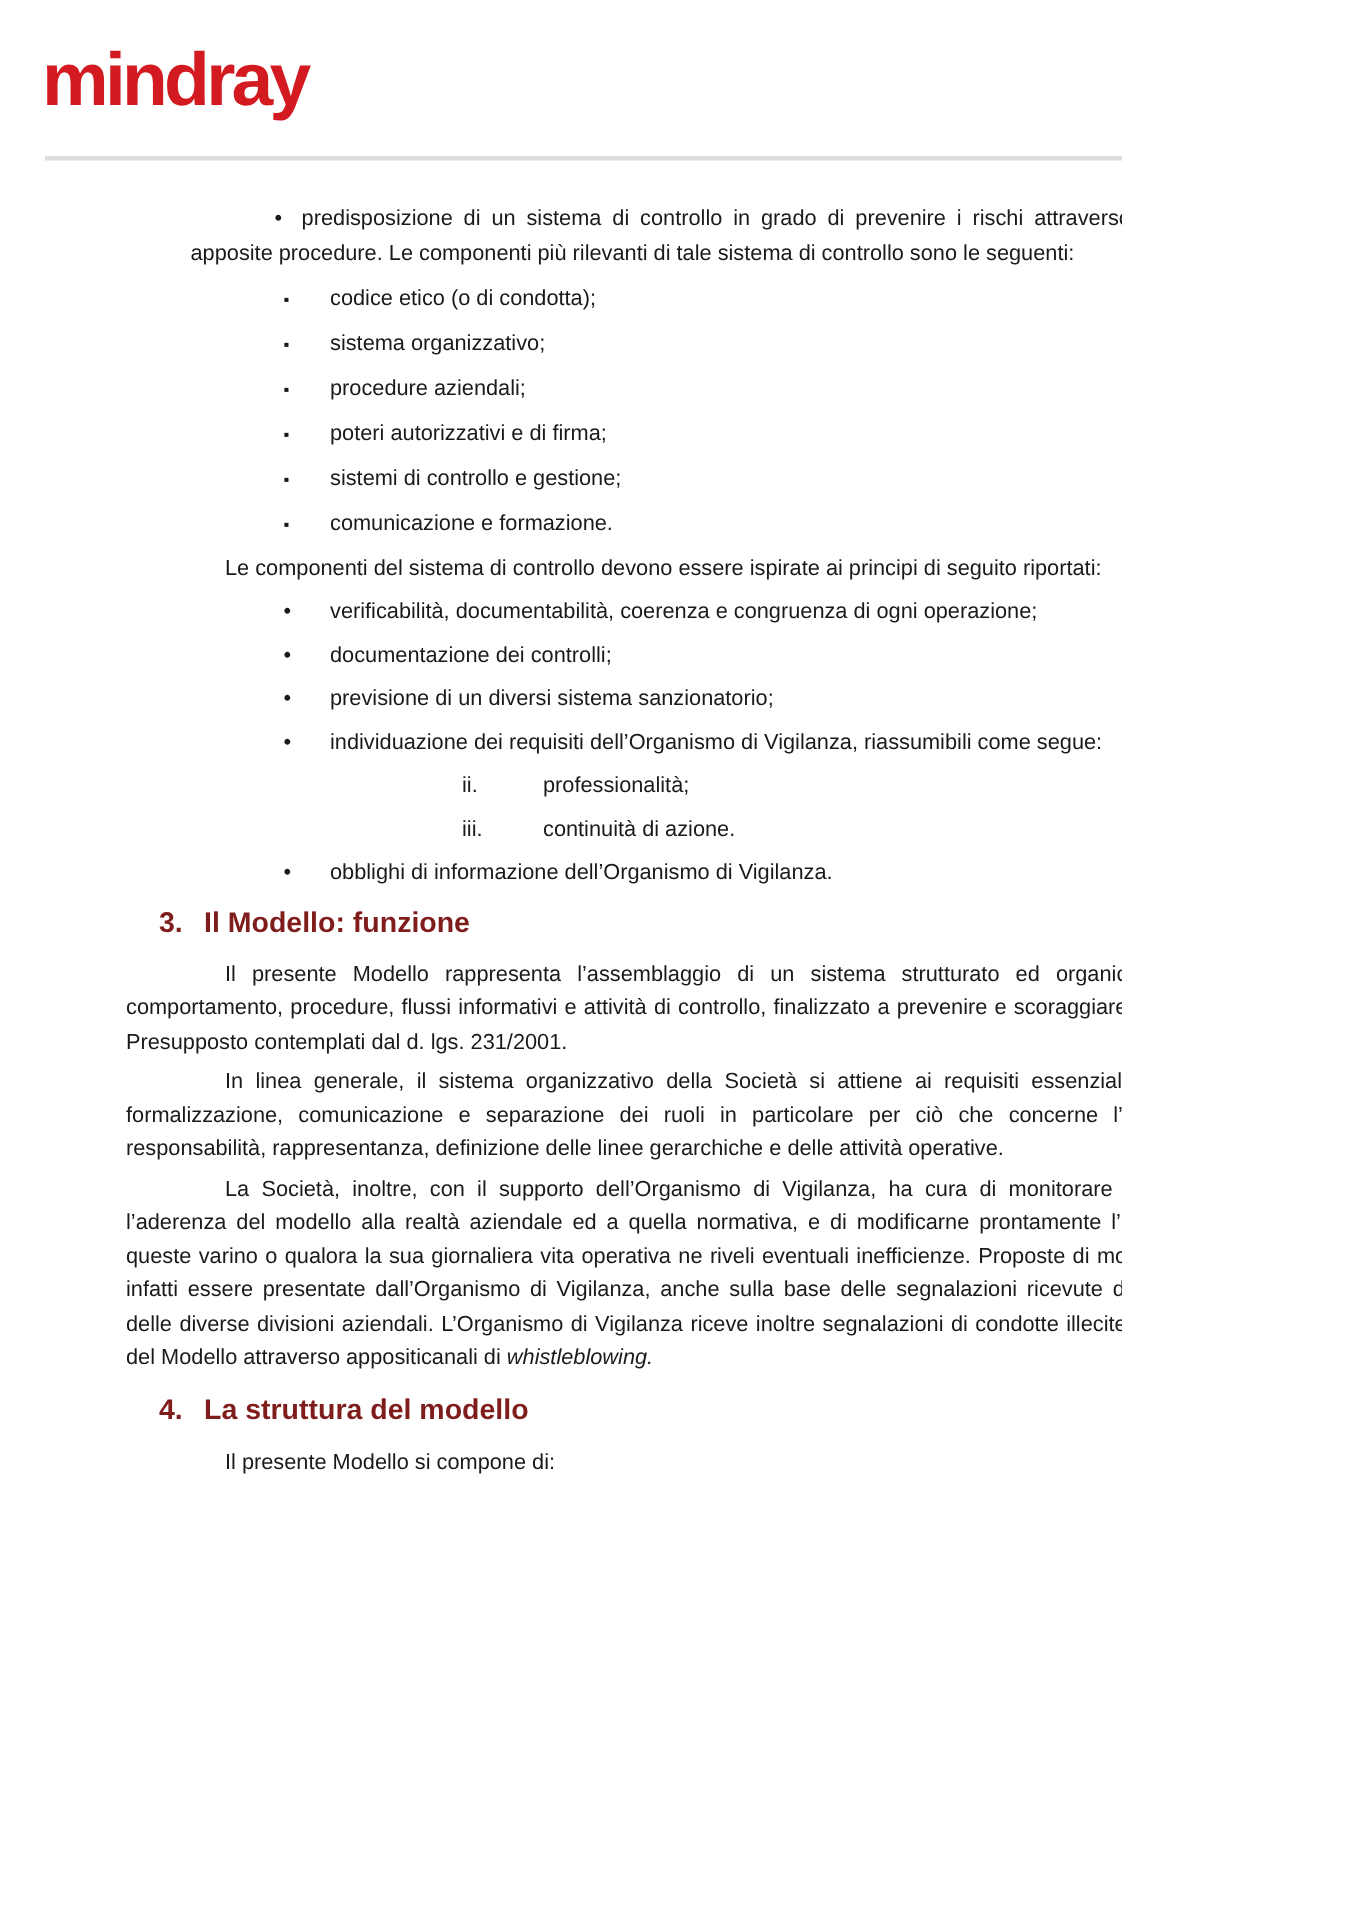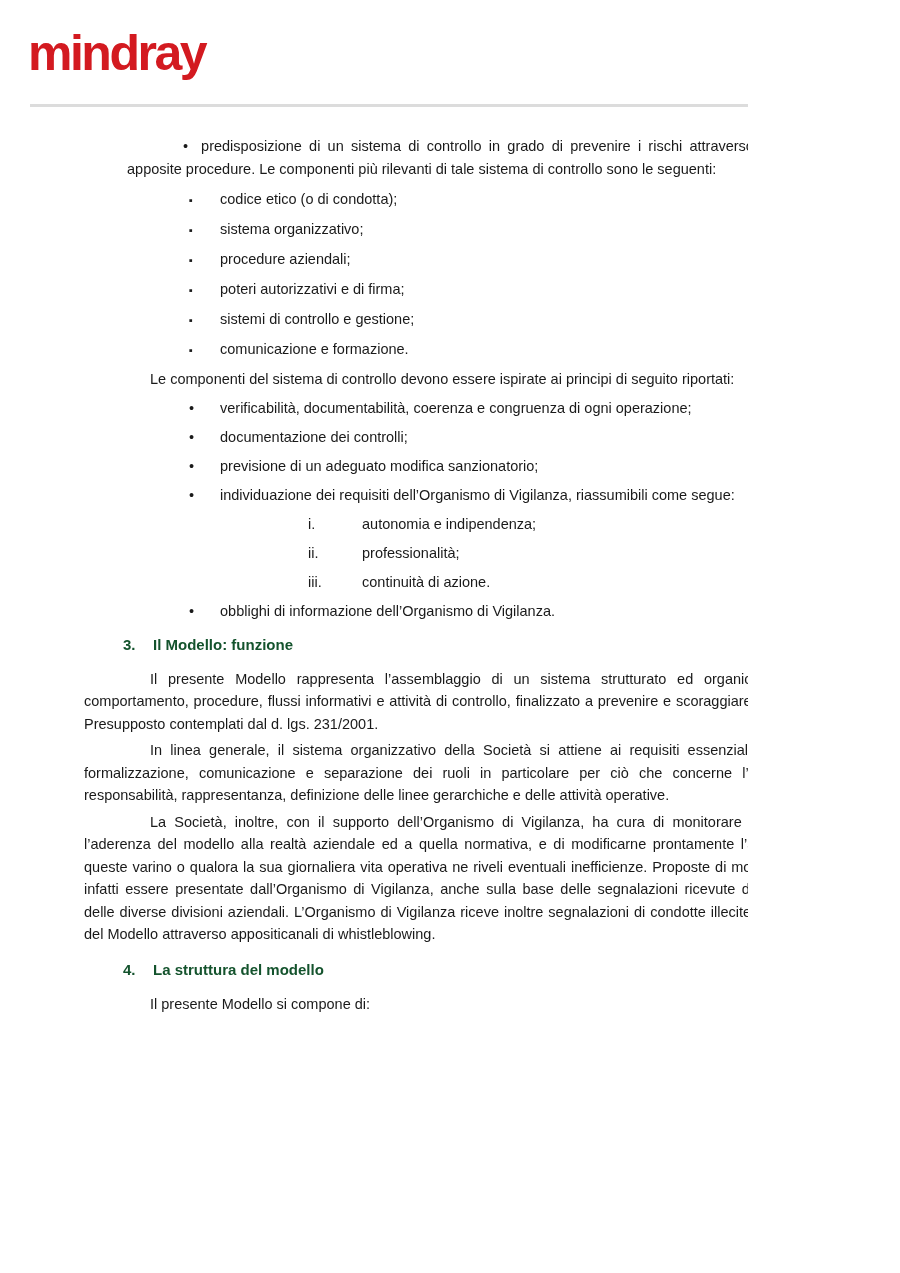--- a/index.html
+++ b/index.html
@@ -116,7 +116,7 @@
     <div class="dot-list">
       <div class="li"><span class="marker">•</span><span>verificabilità, documentabilità, coerenza e congruenza di ogni operazione;</span></div>
       <div class="li"><span class="marker">•</span><span>documentazione dei controlli;</span></div>
-      <div class="li"><span class="marker">•</span><span>previsione di un adeguato modifica sanzionatorio;</span></div>
+      <div class="li"><span class="marker">•</span><span>previsione di un diversi sistema sanzionatorio;</span></div>
       <div class="li"><span class="marker">•</span><span>individuazione dei requisiti dell’Organismo di Vigilanza, riassumibili come segue:</span></div>
     </div>
 

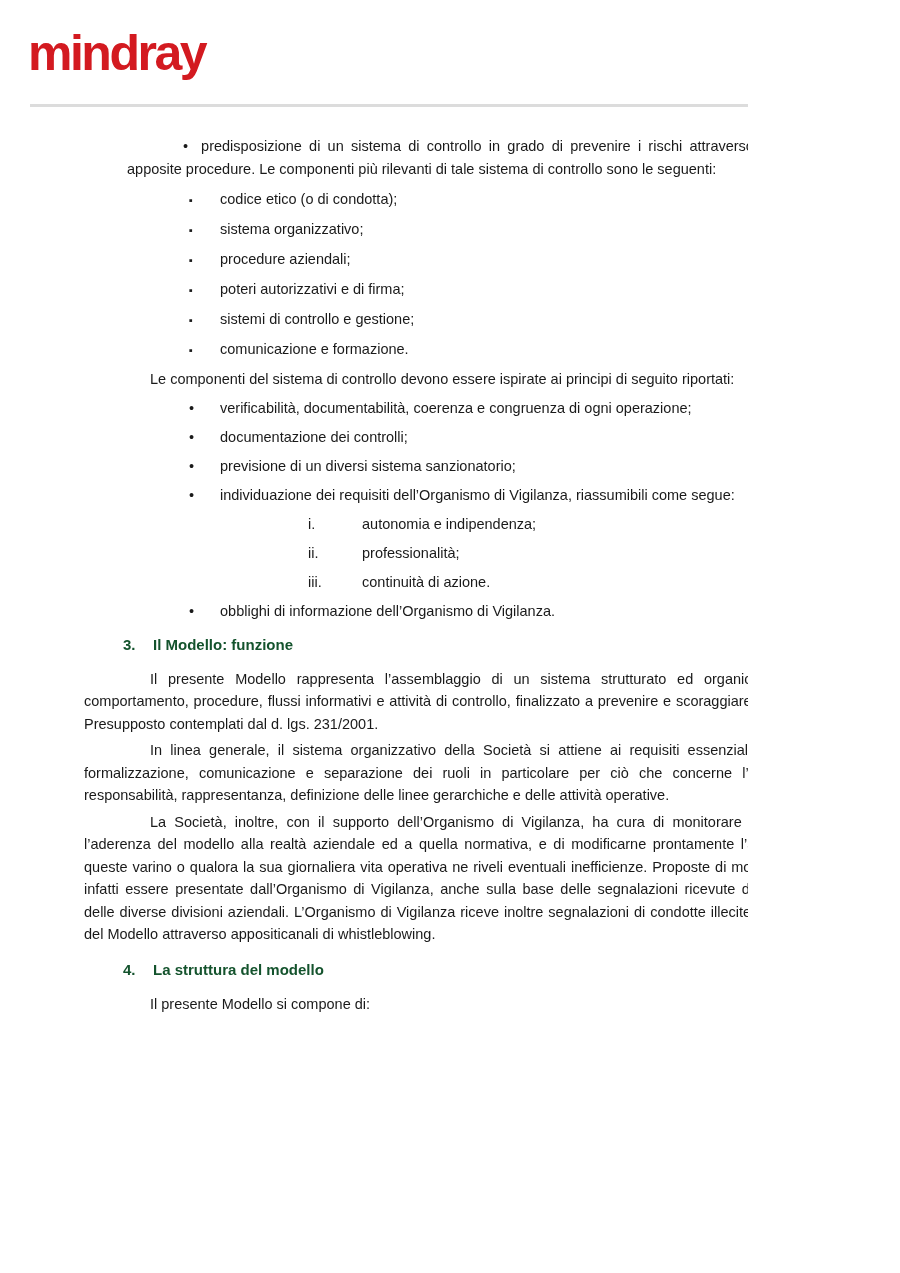--- a/index.html
+++ b/index.html
@@ -121,7 +121,6 @@
     </div>
 
     <div class="roman-list">
-      <div class="li"><span class="num">i.</span><span>autonomia e indipendenza;</span></div>
       <div class="li"><span class="num">ii.</span><span>professionalità;</span></div>
       <div class="li"><span class="num">iii.</span><span>continuità di azione.</span></div>
     </div>

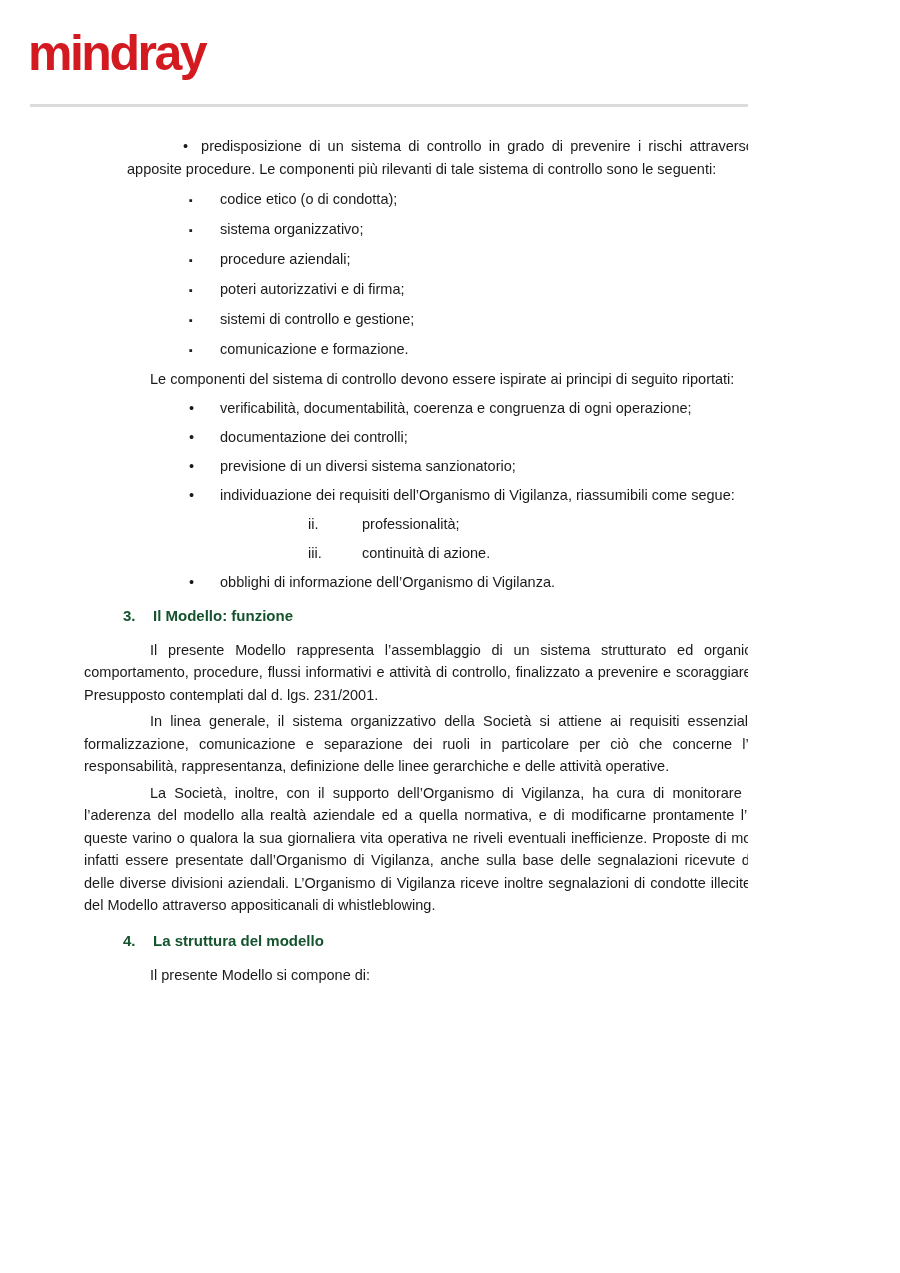--- a/index.html
+++ b/index.html
@@ -70,10 +70,10 @@
   .roman-list .num { display: inline-block; width: 54px; }
   .obblighi { margin-bottom: 10px; }
   .heading {
-    color: #14532d;
-    font-size: 15px;
+    color: #7f1d1d;
+    font-size: 19px;
     line-height: 23px;
-    margin-left: 39px;
+    margin-left: 22px;
     margin-bottom: 12px;
   }
   .heading .h-num { display: inline-block; width: 30px; }

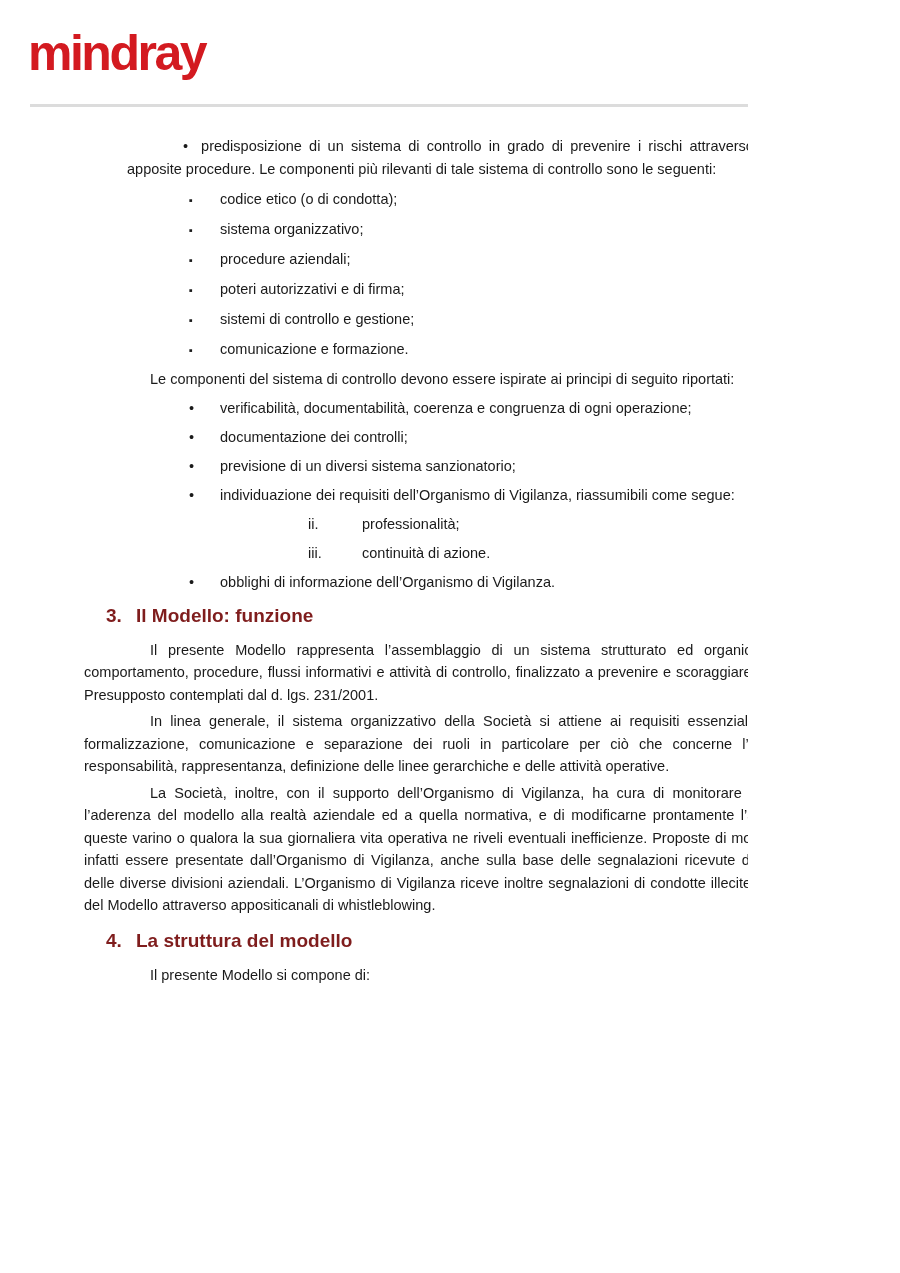--- a/index.html
+++ b/index.html
@@ -80,7 +80,7 @@
   .sec-par { margin-bottom: 4px; }
   .h4-block { margin-top: 12px; }
   .final-par { margin-bottom: 0; }
-  .em { }
+  .em { font-style: italic; }
   .page-number {
     position: absolute;
     left: 788px;

